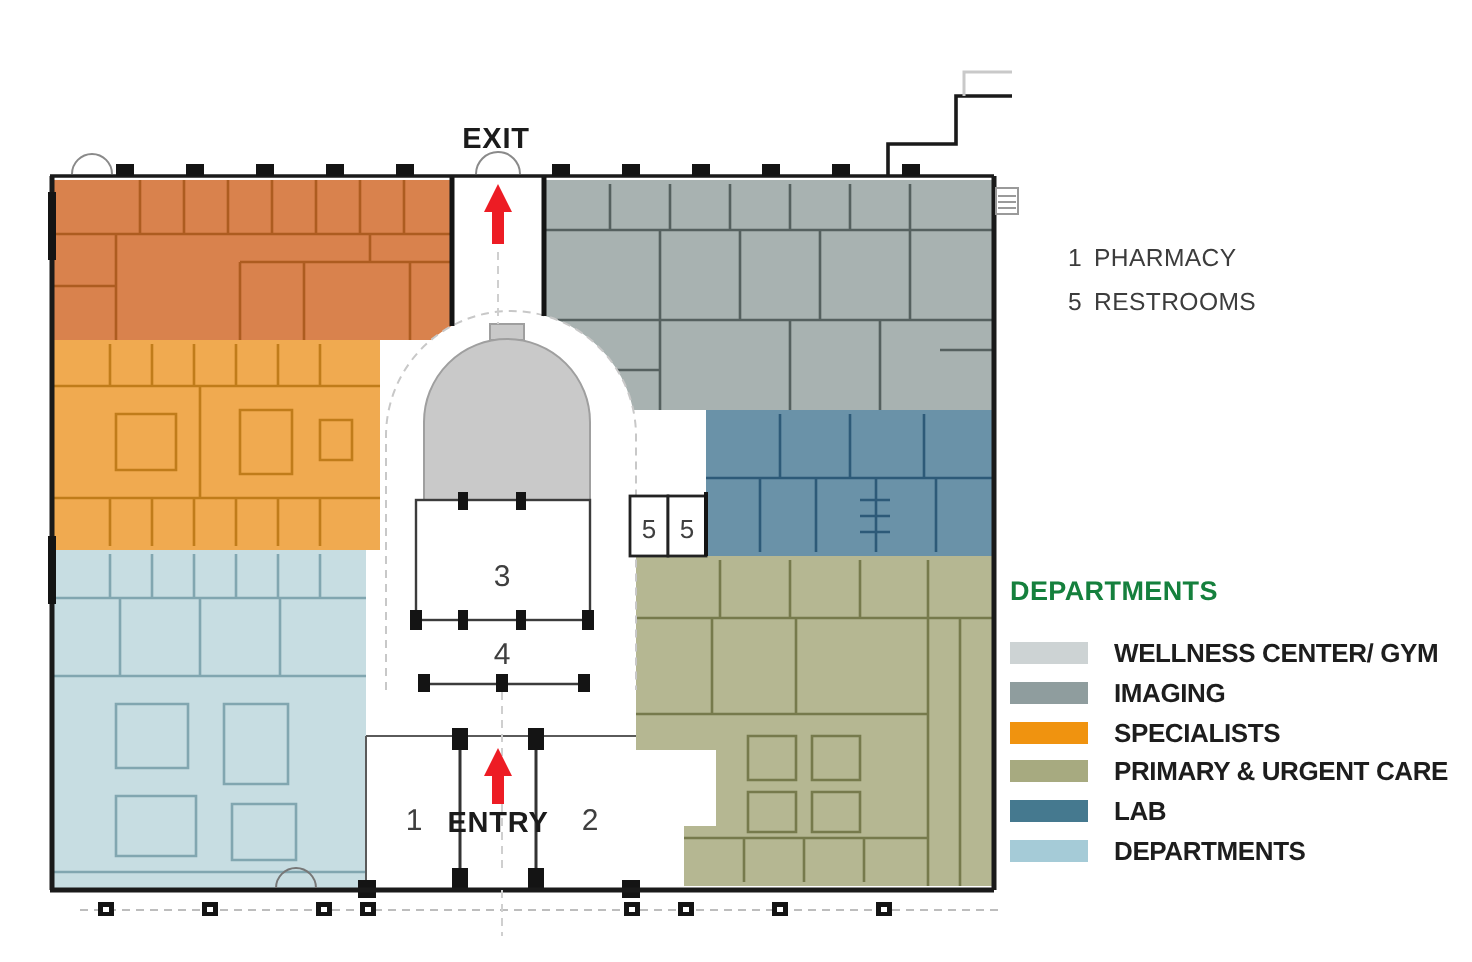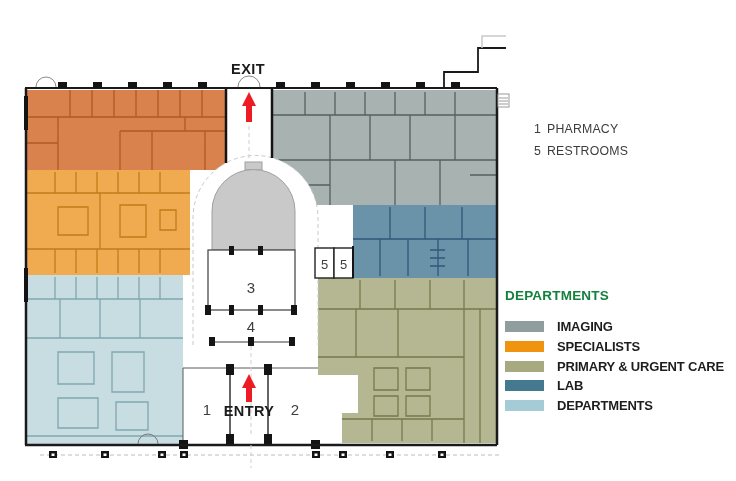--- a/index.html
+++ b/index.html
@@ -187,6 +187,10 @@
   <div class="dept">
     <p class="dept-title">DEPARTMENTS</p>
     <div class="dept-row">
+      <div class="dept-swatch" style="background-color: rgb(205, 211, 212);"></div>
+      <div class="dept-label">WELLNESS CENTER/ GYM</div>
+    </div>
+    <div class="dept-row">
       <div class="dept-swatch" style="background-color: rgb(143, 157, 158);"></div>
       <div class="dept-label">IMAGING</div>
     </div>

